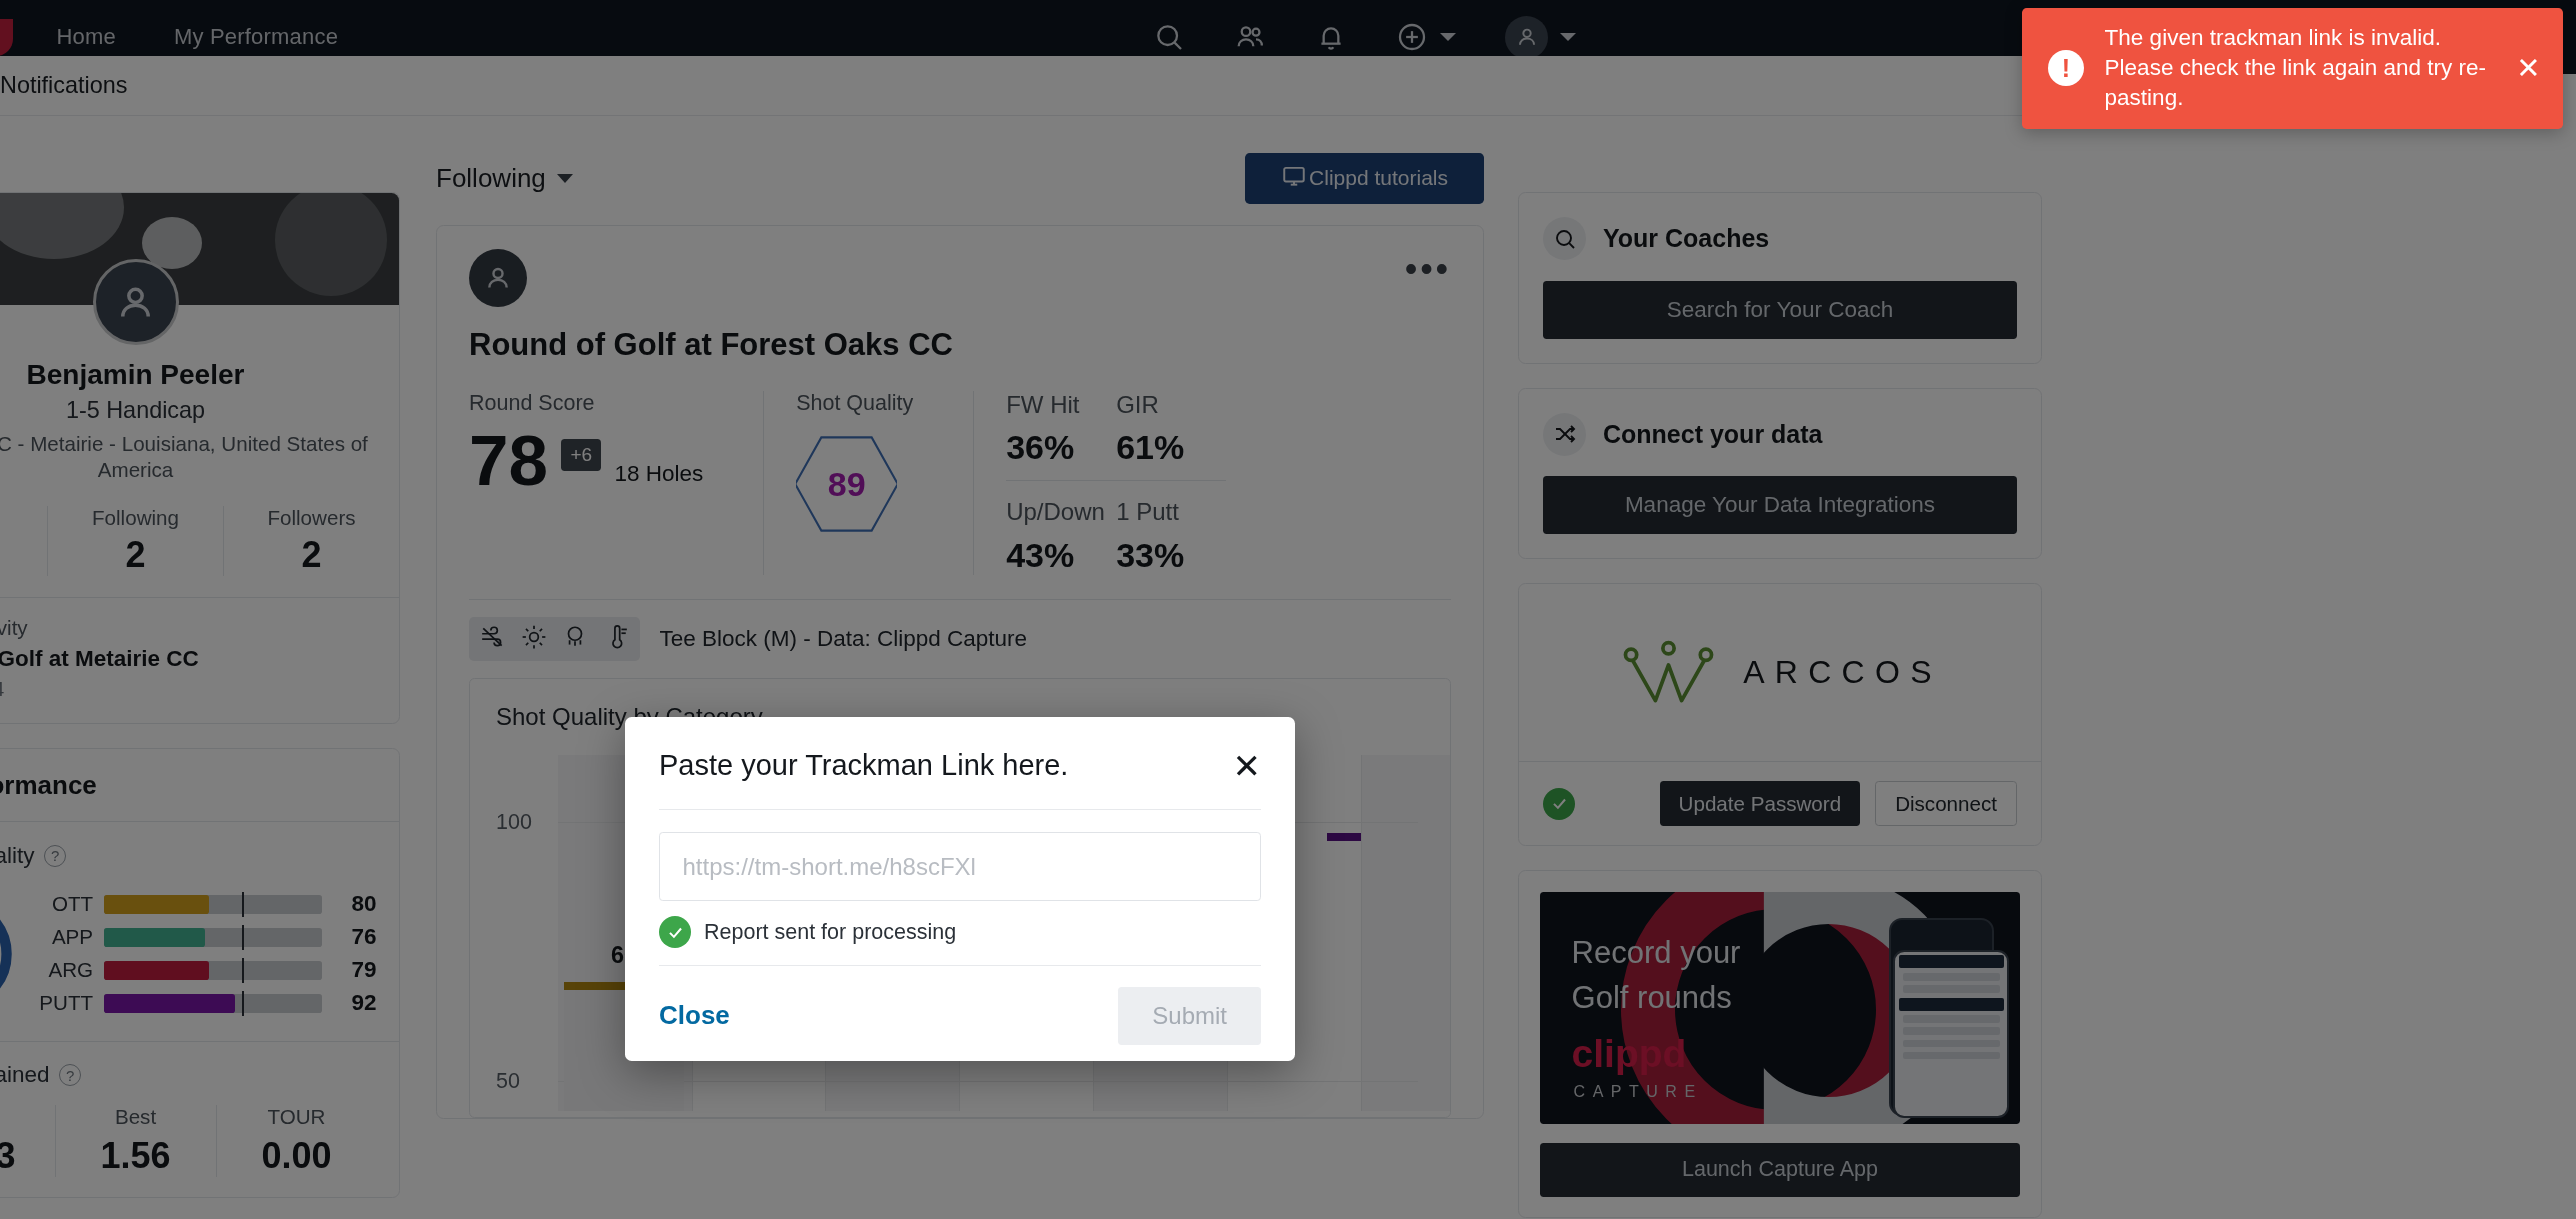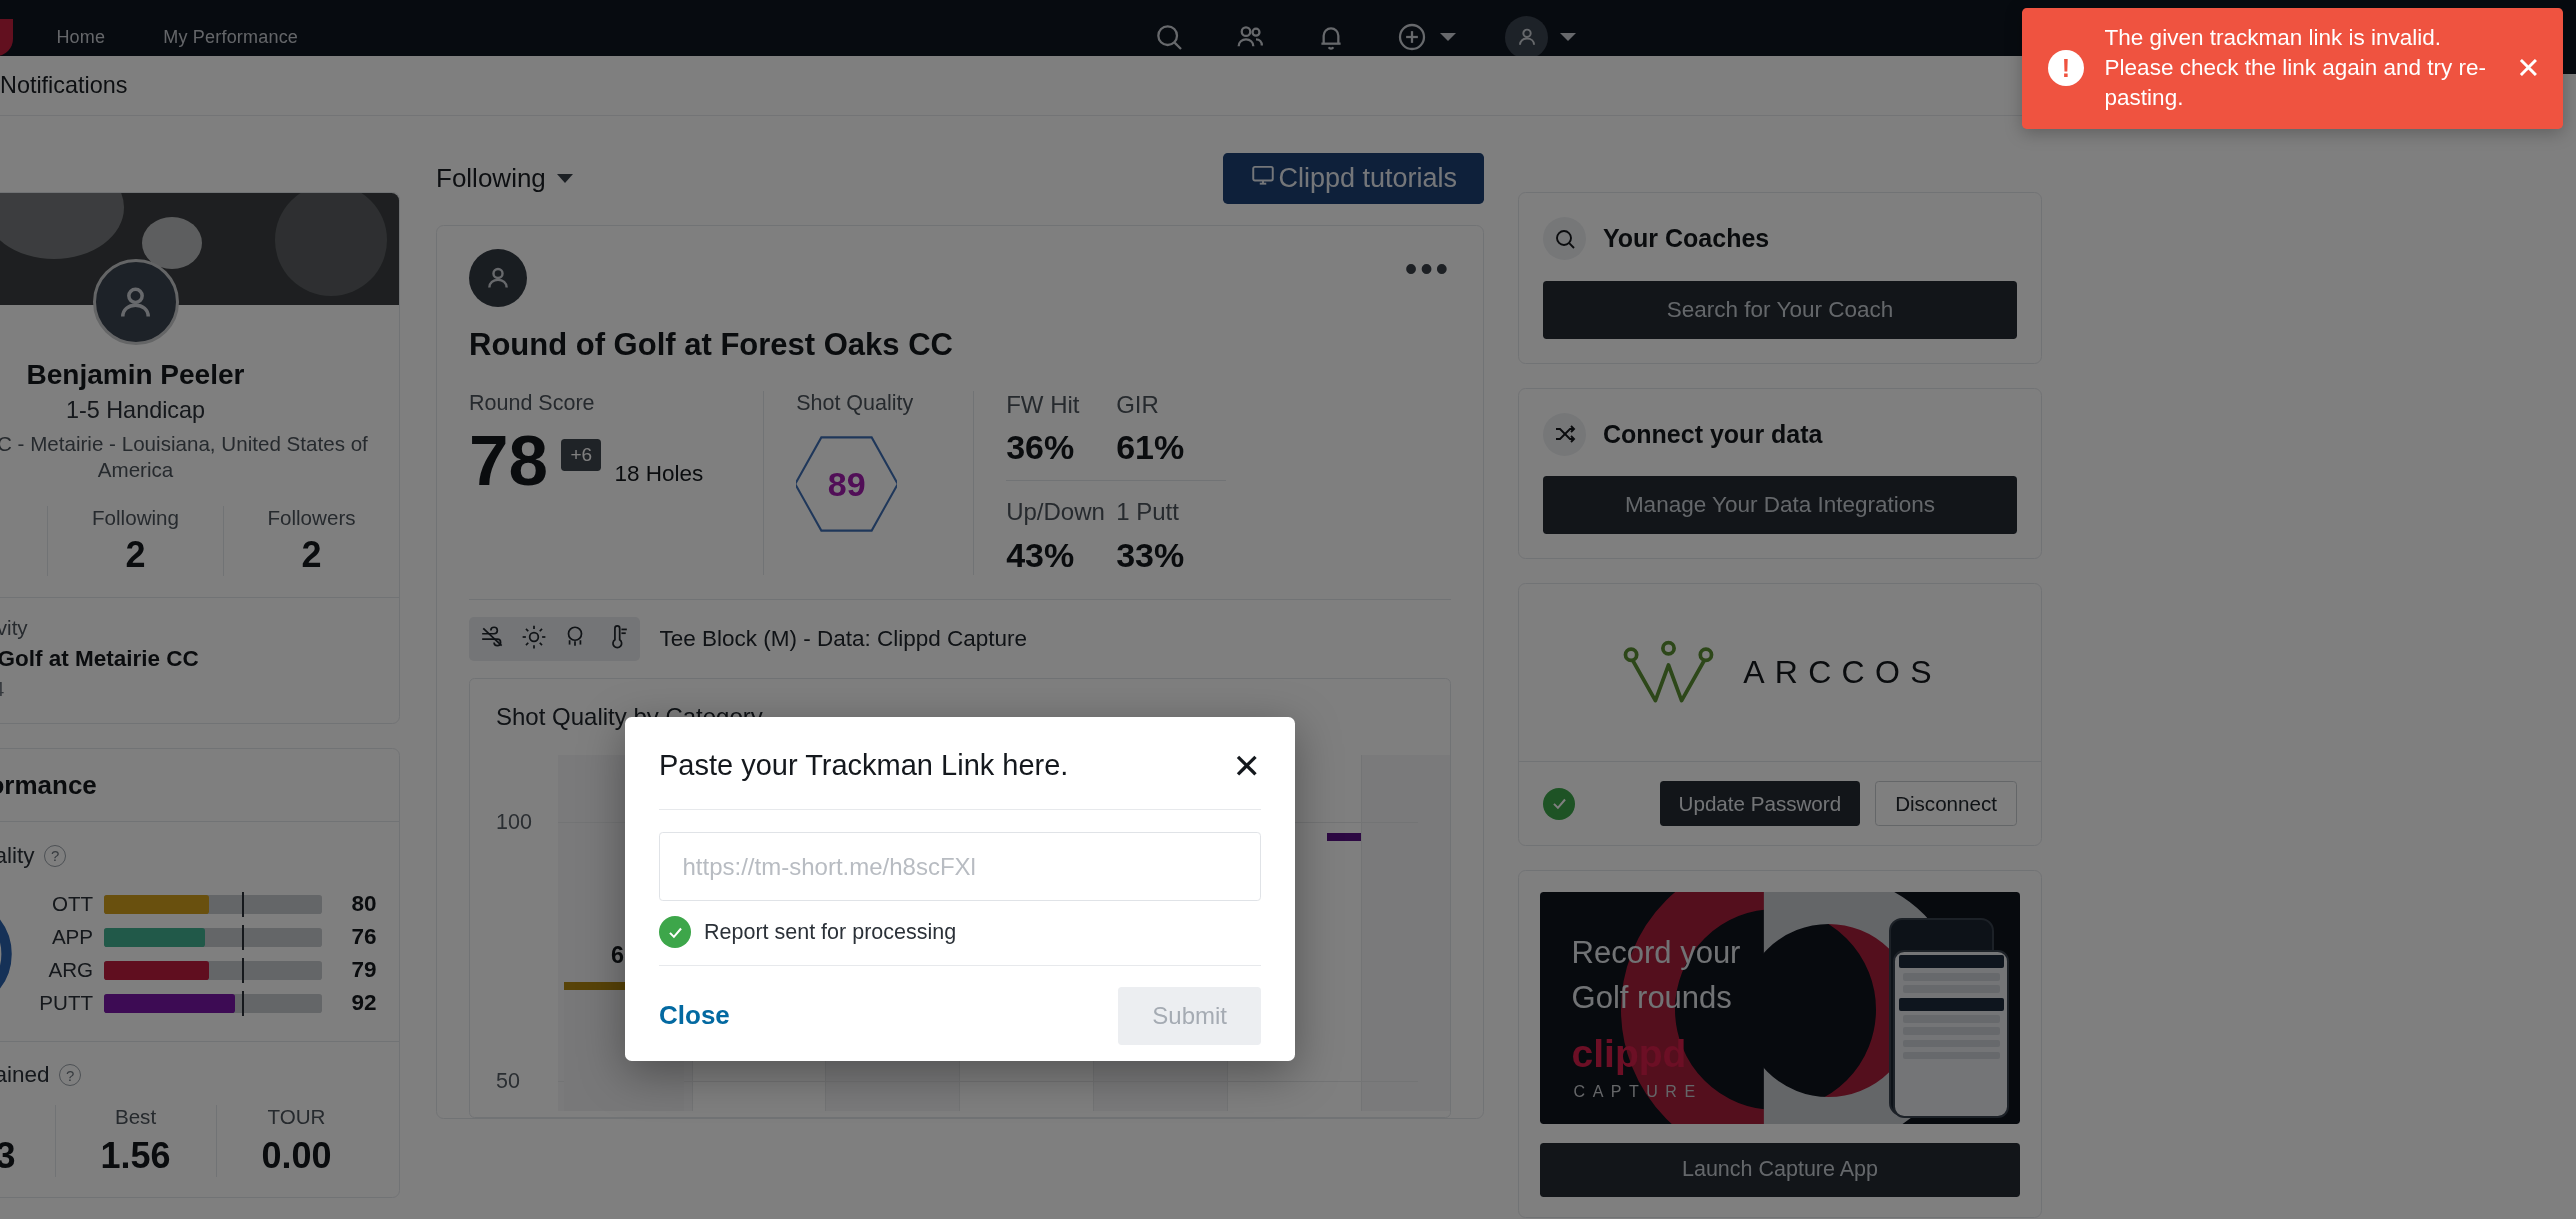--- a/index.html
+++ b/index.html
@@ -24,7 +24,7 @@
     background: #c4203f; border-radius: 0 0 17px 17px;
   }
   .nav-links { display: flex; align-items: center; gap: 58px; margin-left: 43px; }
-  .nav-link { color: #c8ccd2; font-size: 18px; letter-spacing: 0.2px; cursor: pointer; }
+  .nav-link { color: #c8ccd2; font-size: 22px; letter-spacing: 0.2px; cursor: pointer; }
   .nav-right { margin-left: auto; display: flex; align-items: center; gap: 49px; padding-right: 1000px; }
   .navicon { width: 32px; height: 32px; color: #ced3d9; display: flex; align-items: center; justify-content: center; cursor: pointer; }
   .navicon svg { width: 32px; height: 32px; stroke: #ced3d9; fill: none; stroke-width: 1.7; }

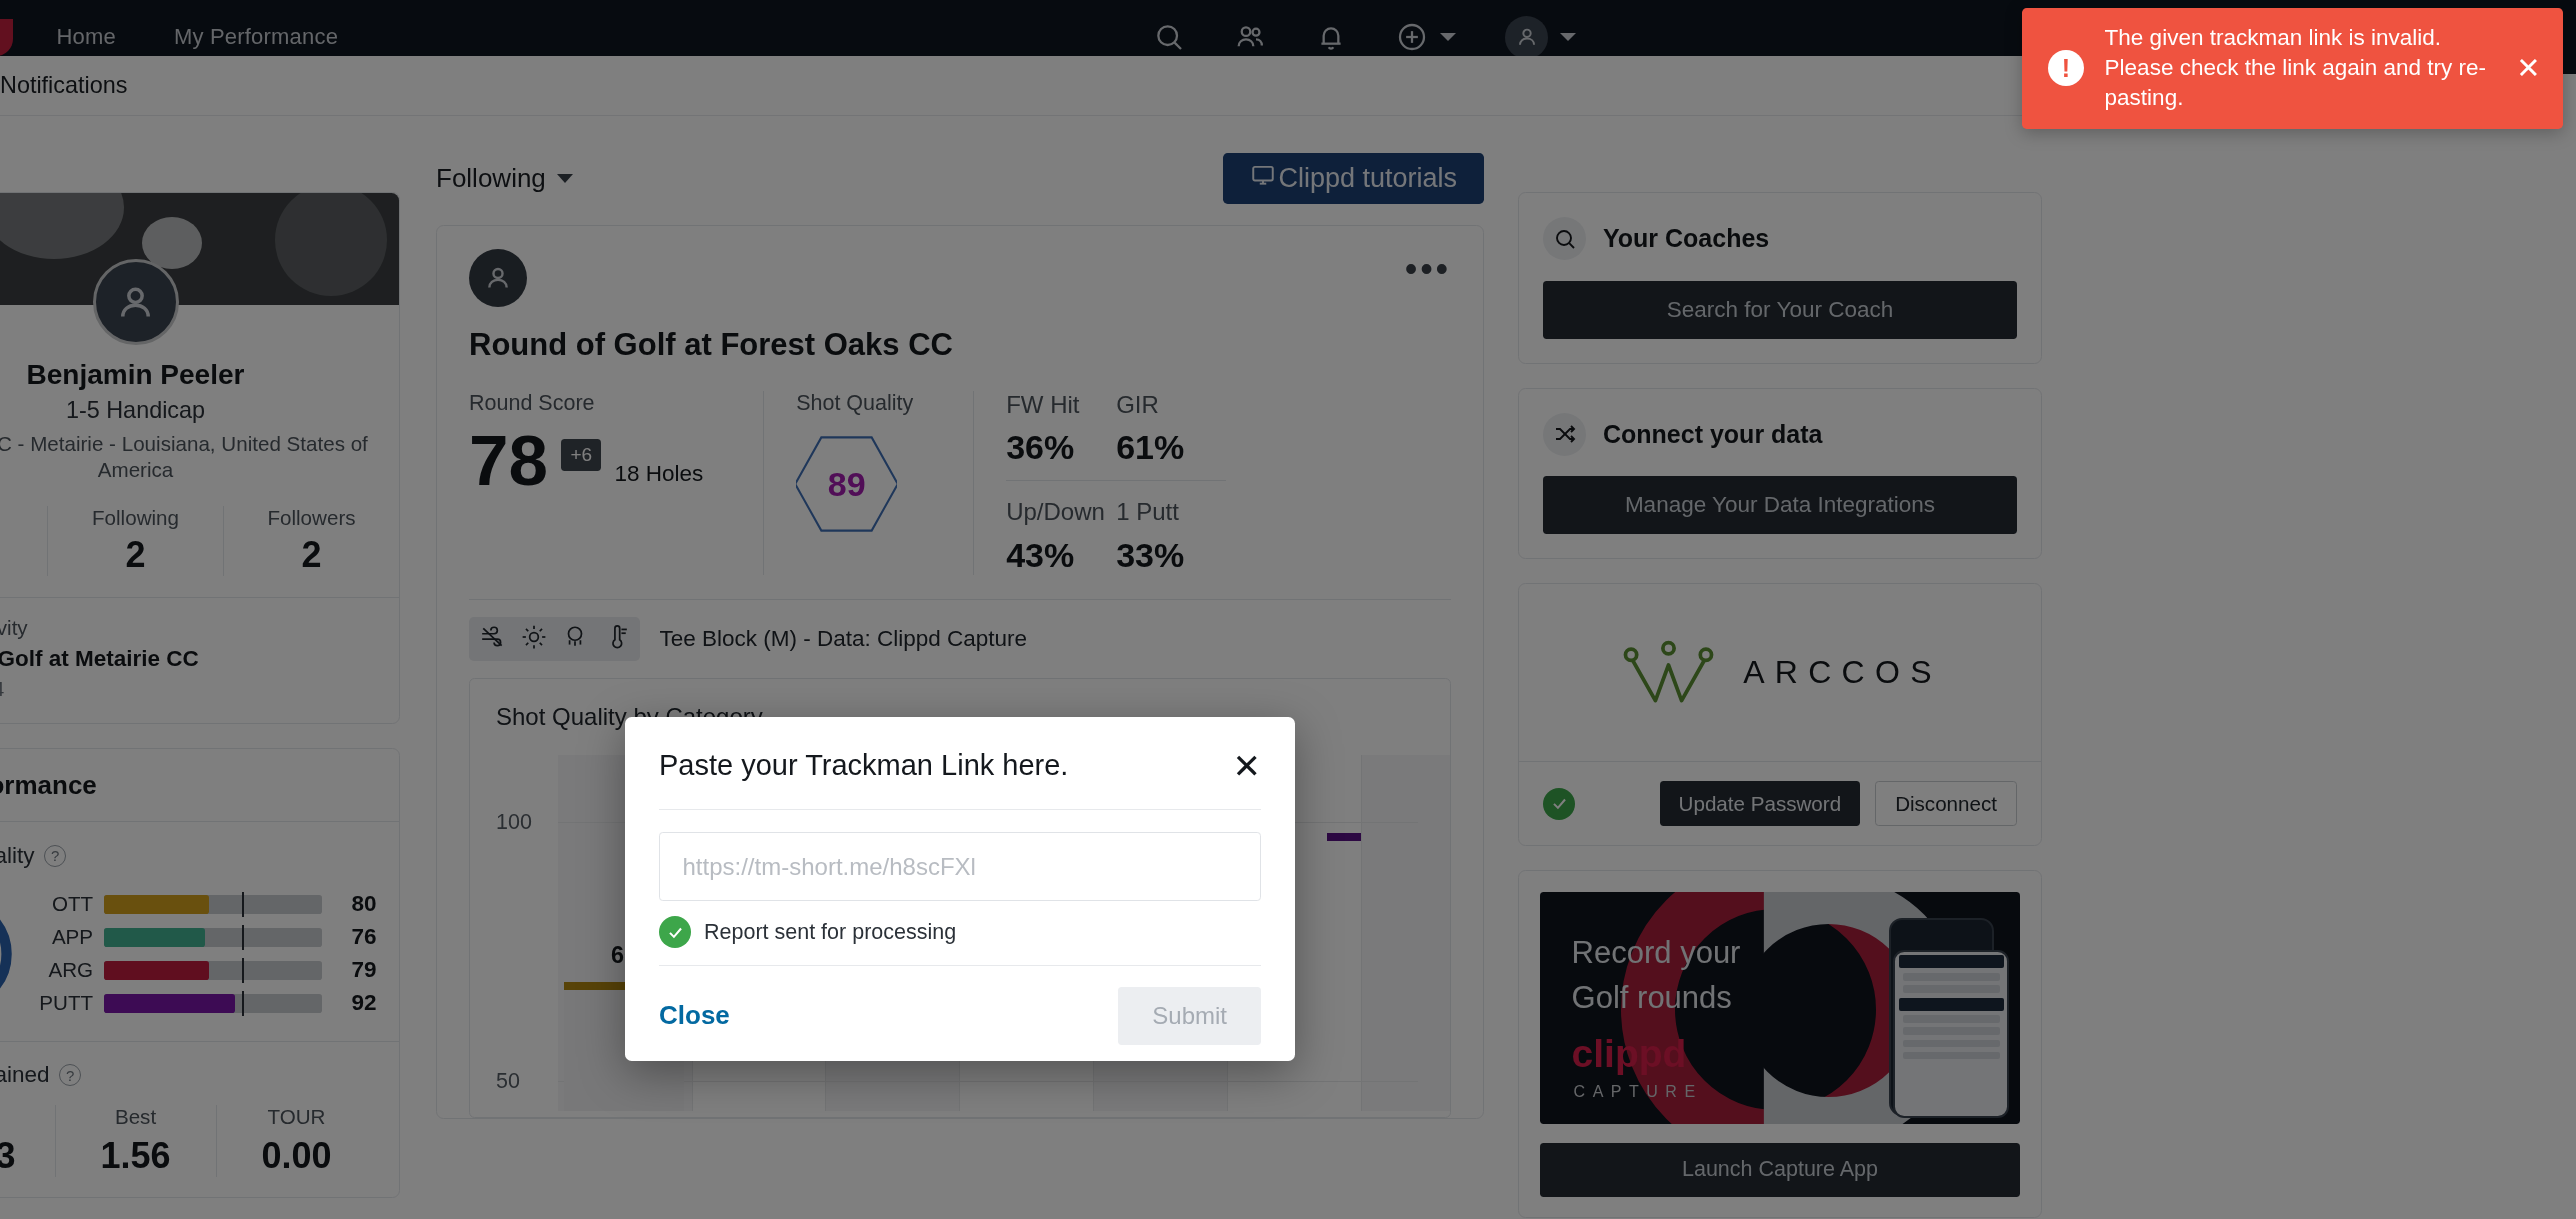--- a/index.html
+++ b/index.html
@@ -102,7 +102,7 @@
   .chev { width: 0; height: 0; border-left: 8.4px solid transparent; border-right: 8.4px solid transparent; border-top: 9.4px solid #384049; }
   .tut-btn {
     margin-left: auto; background: #1c4075; color: #e9edf3; border: none;
-    height: 51px; padding: 0 27px; border-radius: 4.7px; font-size: 27px;
+    height: 51px; padding: 0 36px; border-radius: 4.7px; font-size: 21px;
     display: flex; align-items: center; gap: 2px; cursor: pointer;
     font-family: "Liberation Sans", sans-serif;
   }

